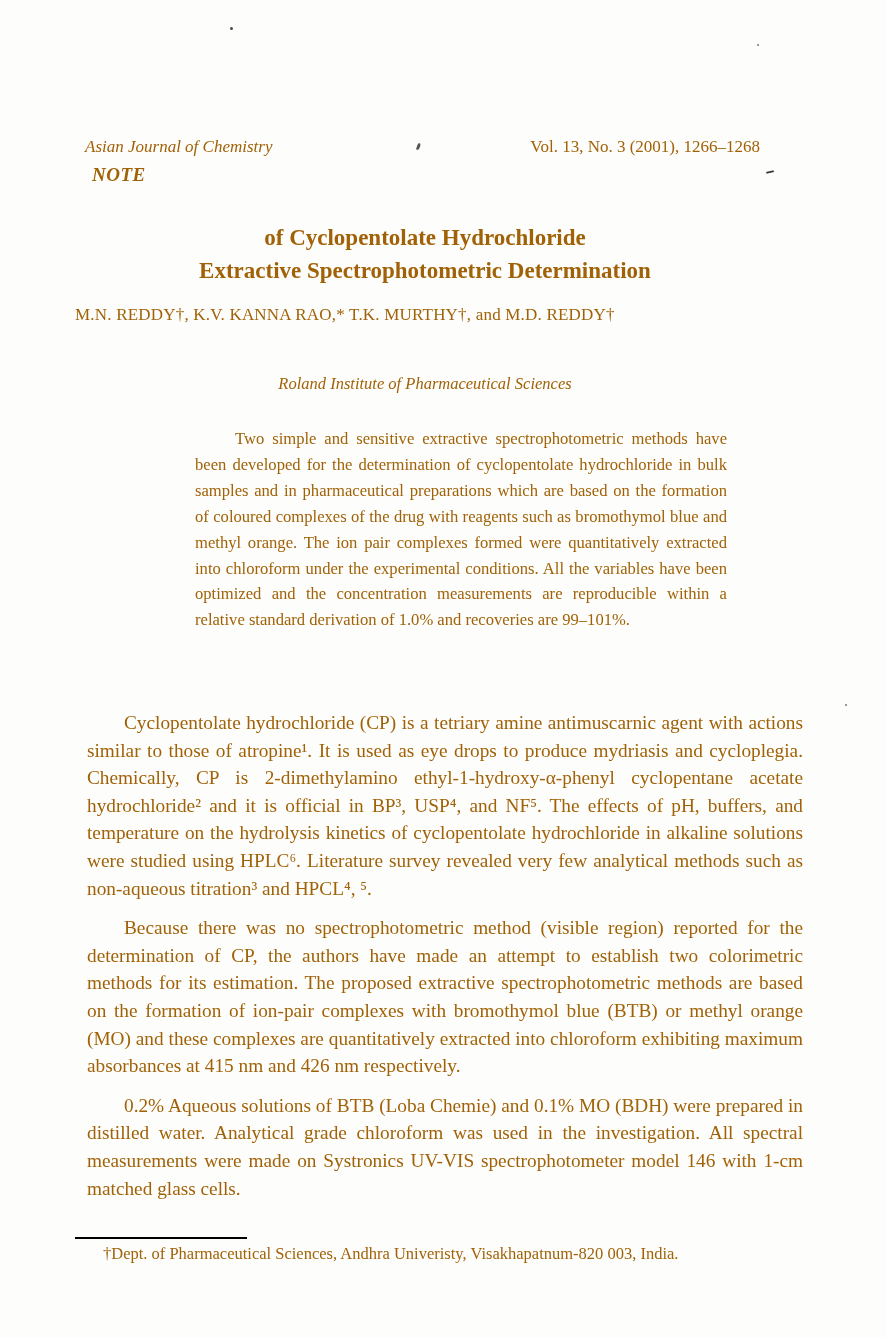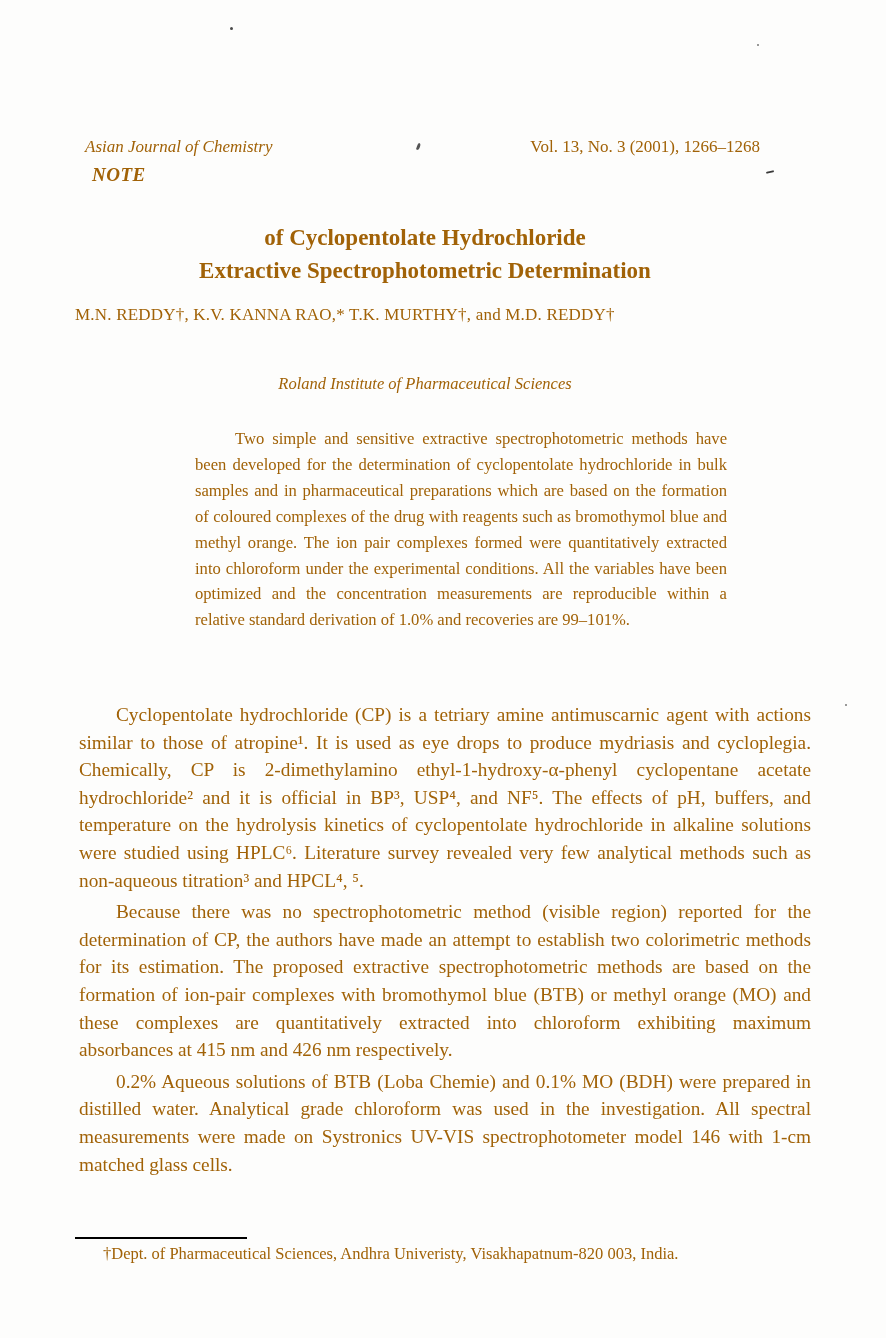--- a/index.html
+++ b/index.html
@@ -90,7 +90,7 @@
     text-align: justify;
   }
   .body-block p {
-    margin: 4px;
+    margin: 12px;
     text-indent: 37px;
   }
 

